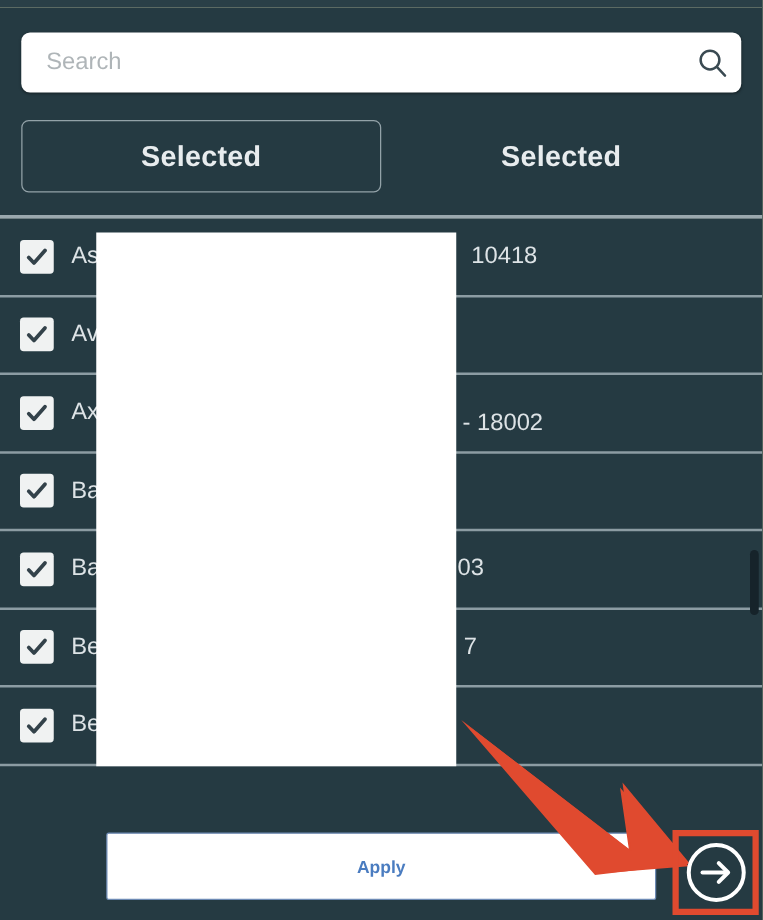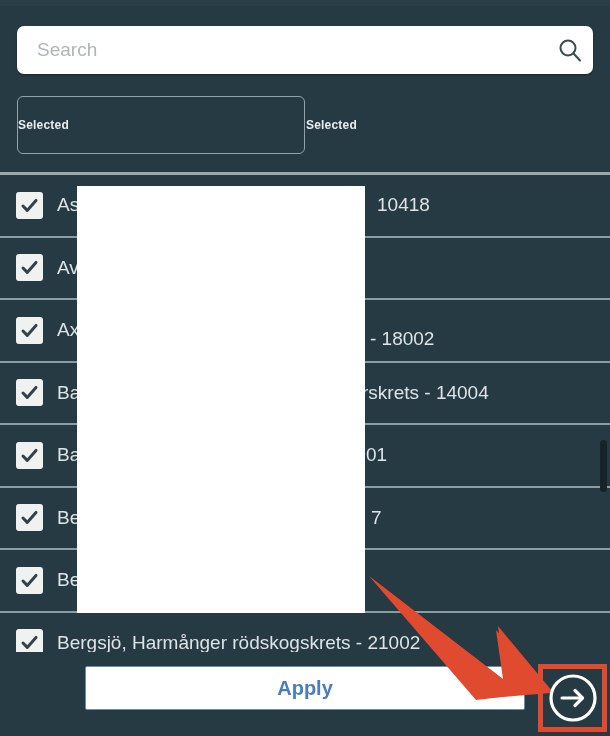--- a/index.html
+++ b/index.html
@@ -88,8 +88,8 @@
     flex: 1 1 50%;
     display: flex;
     align-items: center;
-    justify-content: flex-start;
-    font-size: 12px;
+    justify-content: center;
+    font-size: 23px;
     font-weight: bold;
     color: #E8ECEE;
     border-radius: 6px;

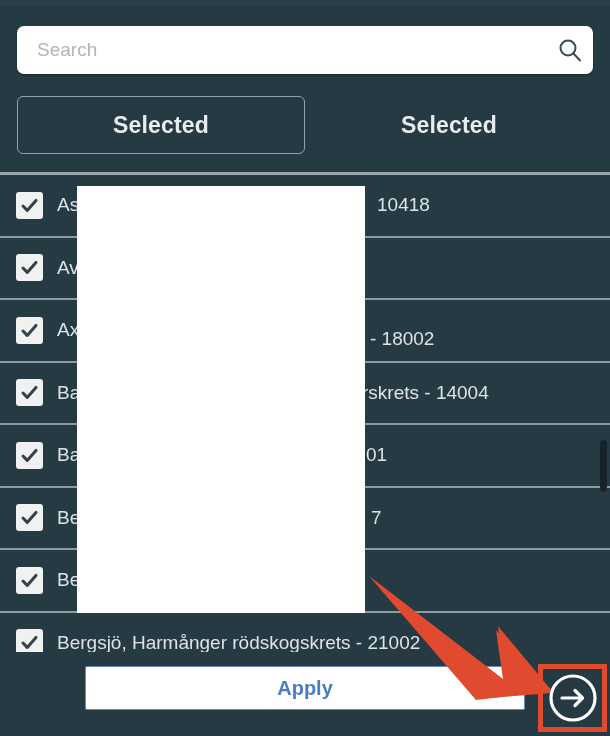--- a/index.html
+++ b/index.html
@@ -306,7 +306,6 @@
           </svg>
       </span>
       <span class="row-label">Ba</span>
-      <span class="row-label" style="position:absolute;left:362px;">rskrets - 14004</span>
     </div>
 
     <div class="row">

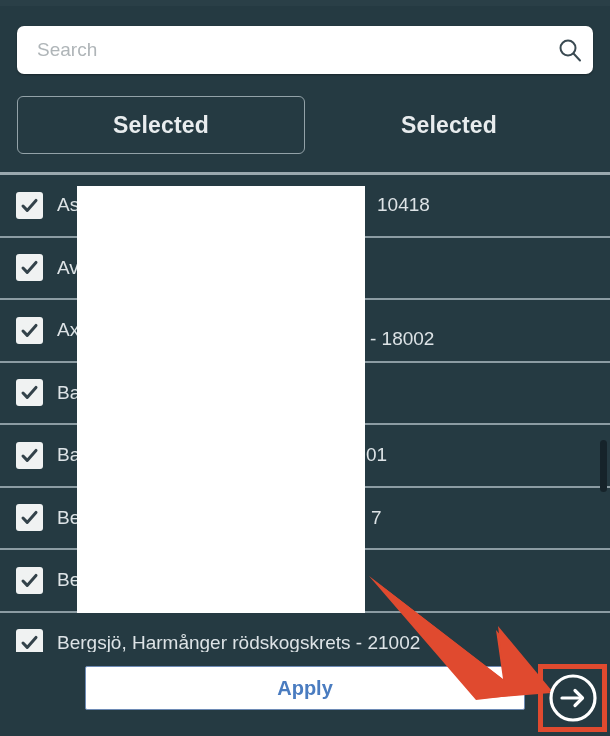--- a/index.html
+++ b/index.html
@@ -315,7 +315,7 @@
           </svg>
       </span>
       <span class="row-label">Ba</span>
-      <span class="row-label" style="position:absolute;left:366px;">01</span>
+      <span class="row-label" style="position:absolute;left:366px;">03</span>
     </div>
 
     <div class="row">

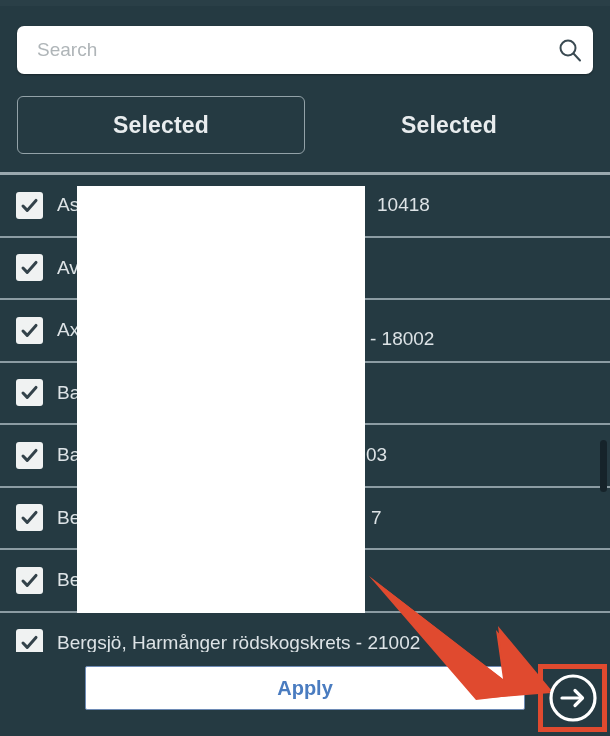--- a/index.html
+++ b/index.html
@@ -338,14 +338,6 @@
       <span class="row-label" style="position:absolute;left:377px;"></span>
     </div>
 
-    <div class="row">
-      <span class="cb">
-        <svg width="19" height="19" viewBox="0 0 19 19">
-            <path d="M3 10 L7.2 14.4 L16 4.4" fill="none" stroke="#33424A" stroke-width="3" stroke-linecap="round" stroke-linejoin="round"></path>
-          </svg>
-      </span>
-      <span class="row-label">Bergsjö, Harmånger rödskogskrets - 21002</span>
-    </div>
 
     <div class="scroll-thumb"></div>
   </div>

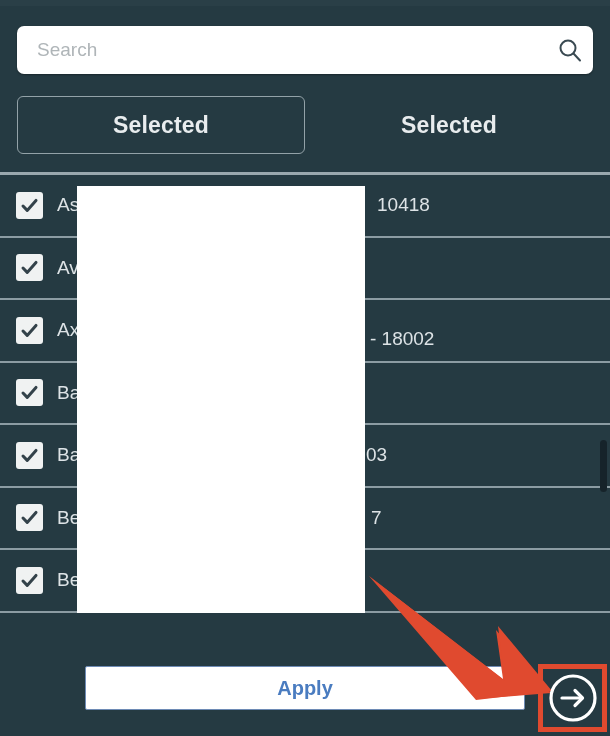--- a/index.html
+++ b/index.html
@@ -185,12 +185,12 @@
     left: 85px;
     top: 14px;
     width: 440px;
-    height: 44px;
+    height: 54px;
     background: #FFFFFF;
     border: 1px solid #6E8BB5;
     border-radius: 2px;
     color: #4A7CC0;
-    font-size: 20px;
+    font-size: 14px;
     font-weight: bold;
     display: flex;
     align-items: center;

